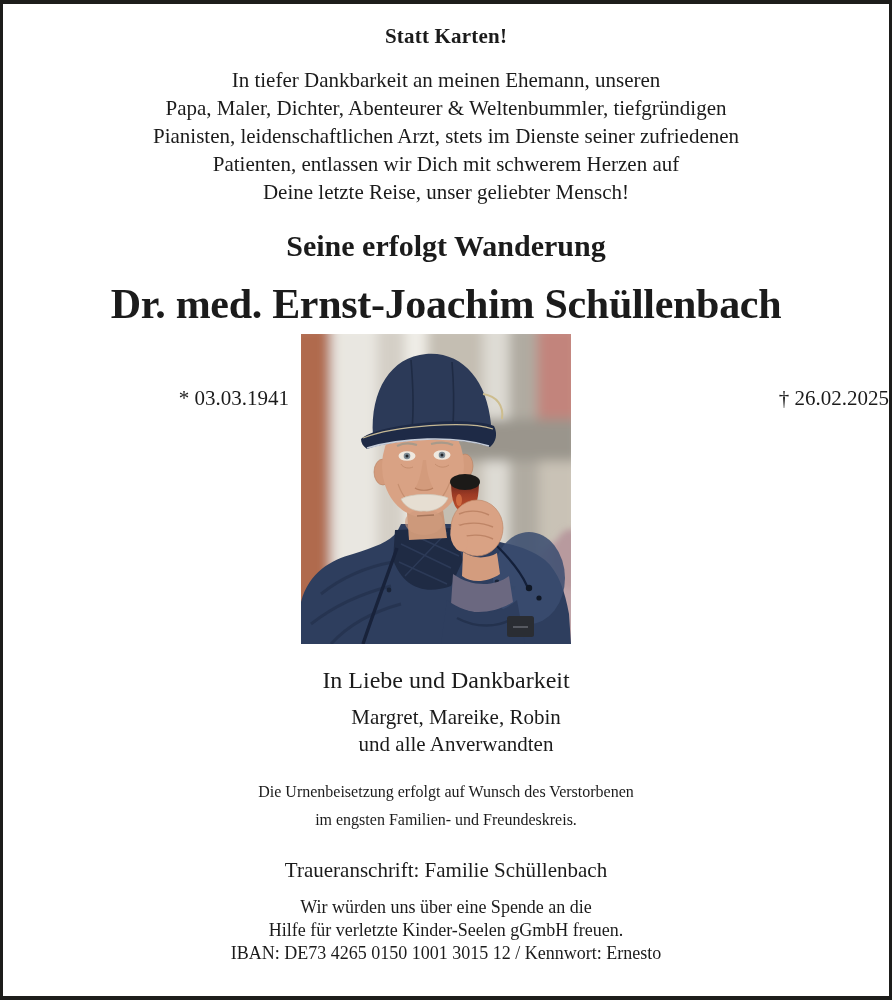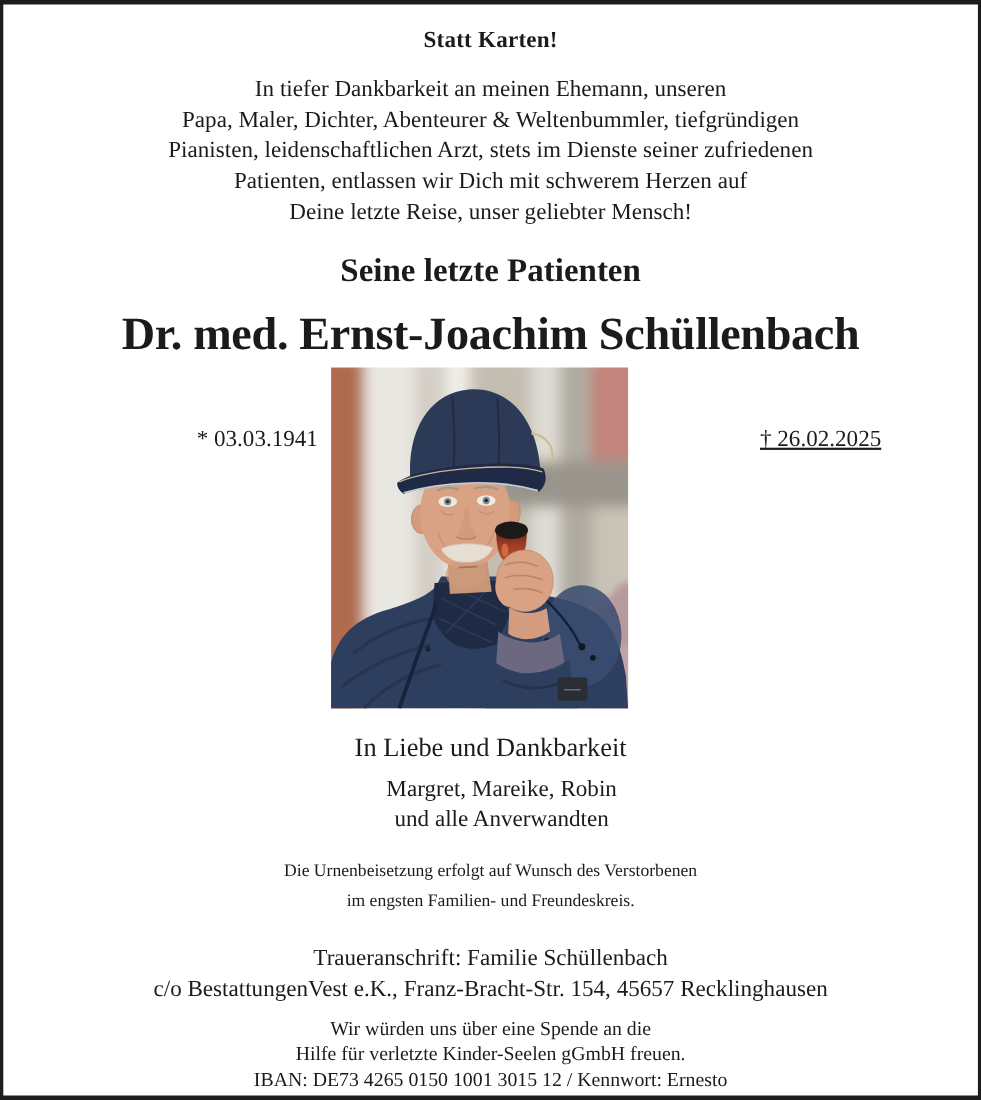--- a/index.html
+++ b/index.html
@@ -51,7 +51,7 @@
     <div>Deine letzte Reise, unser geliebter Mensch!</div>
   </div>
 
-  <div class="motto">Seine letzte Patienten</div>
+  <div class="motto">Seine erfolgt Wanderung</div>
 
   <div class="name">Dr. med. Ernst-Joachim Schüllenbach</div>
 

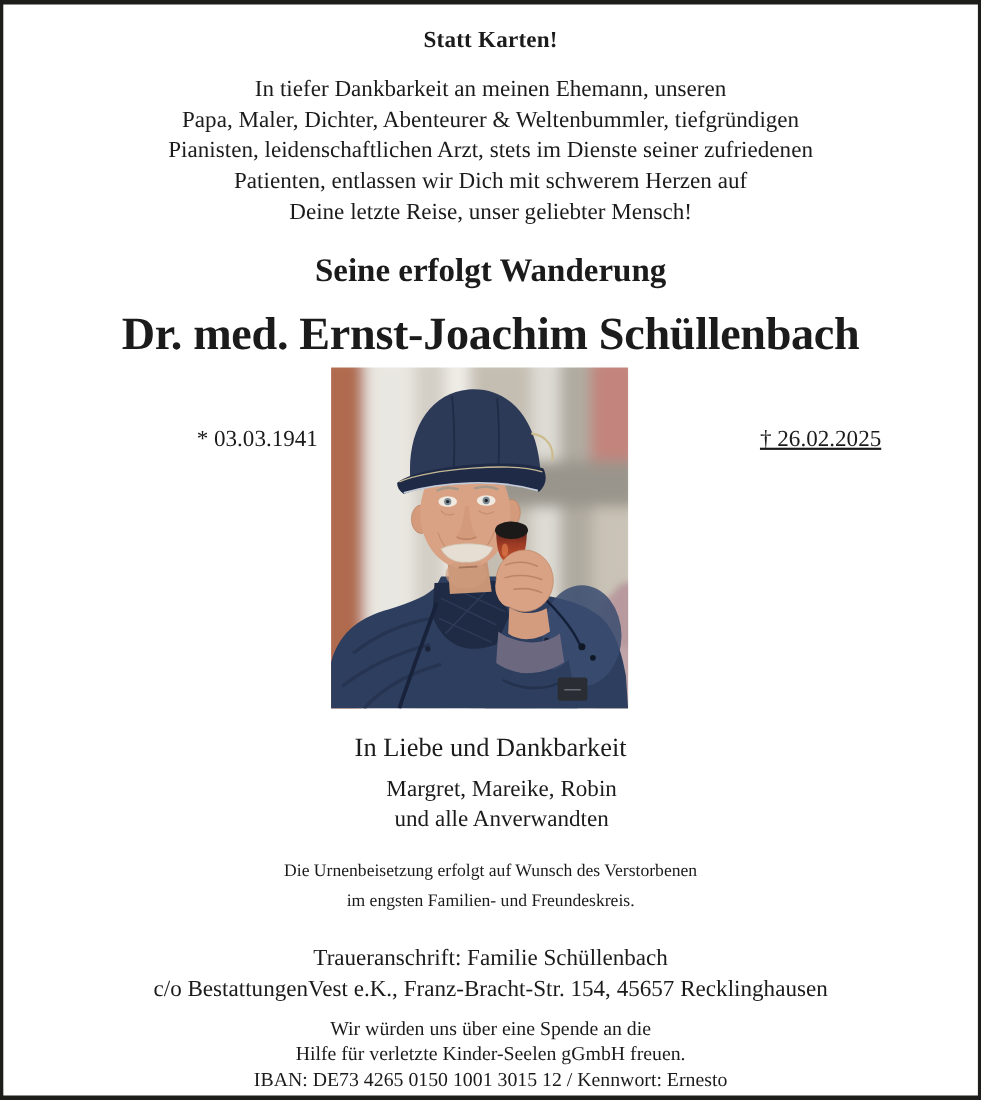--- a/index.html
+++ b/index.html
@@ -26,7 +26,7 @@
   .photo-row  { margin-top:6px; display:flex; align-items:flex-start; }
   .date-col   { flex:1 1 0; display:flex; }
   .date-col.left  { justify-content:flex-end;  padding-right:12px; }
-  .date-col.right { justify-content:center; padding-left:32px;text-decoration:underline; }
+  .date-col.right { justify-content:flex-end; padding-left:32px; }
   .date       { margin-top:52px; font-size:21px; line-height:24px; white-space:nowrap; }
   .photo      { flex:0 0 auto; width:270px; height:310px; display:block; }
   .photo svg  { display:block; width:270px; height:310px; }

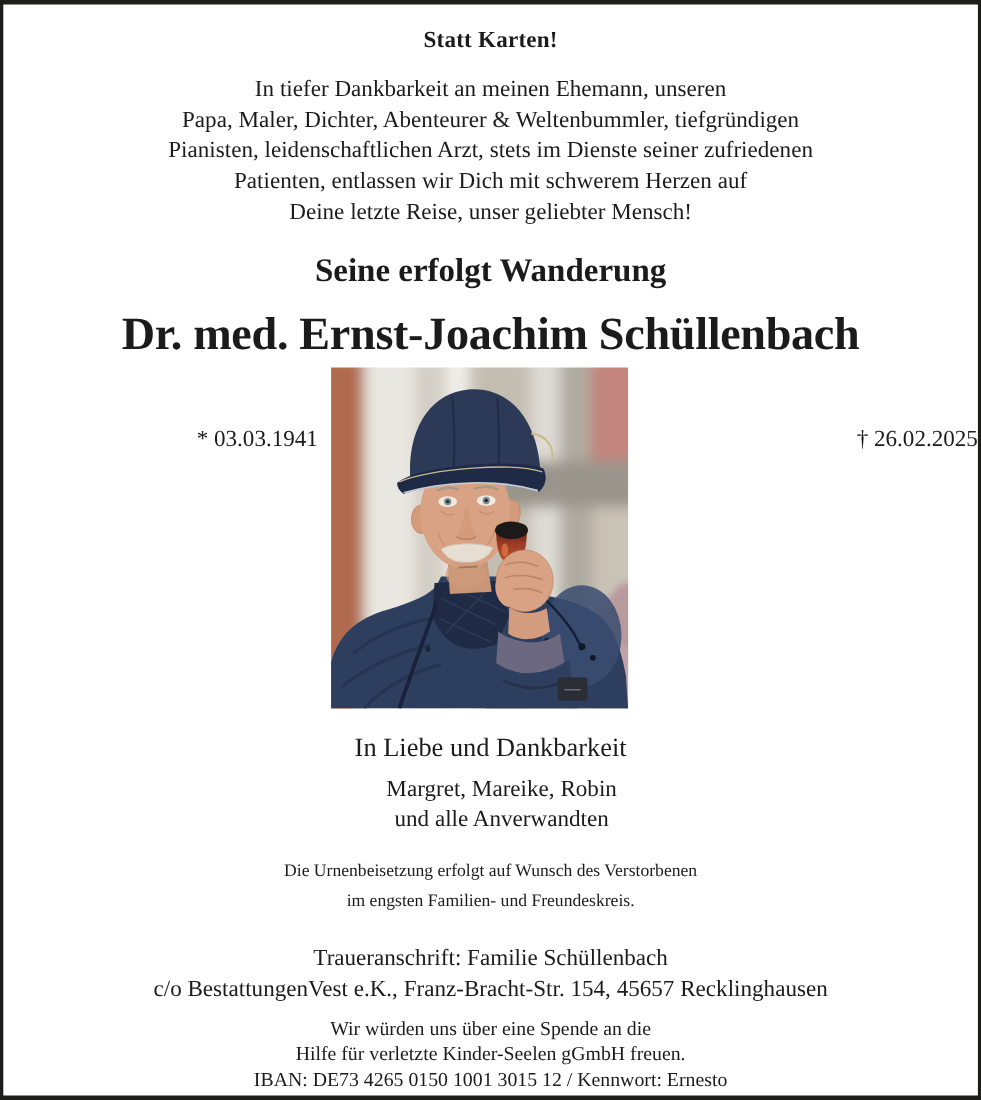--- a/index.html
+++ b/index.html
@@ -186,7 +186,6 @@
 
   <div class="address">
     <div>Traueranschrift: Familie Schüllenbach</div>
-    <div>c/o BestattungenVest e.K., Franz-Bracht-Str. 154, 45657 Recklinghausen</div>
   </div>
 
   <div class="donation">

